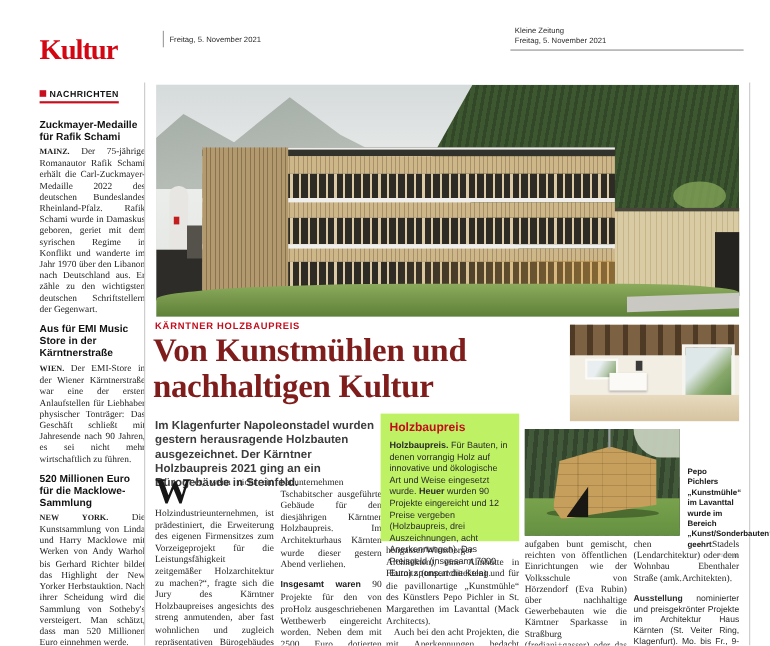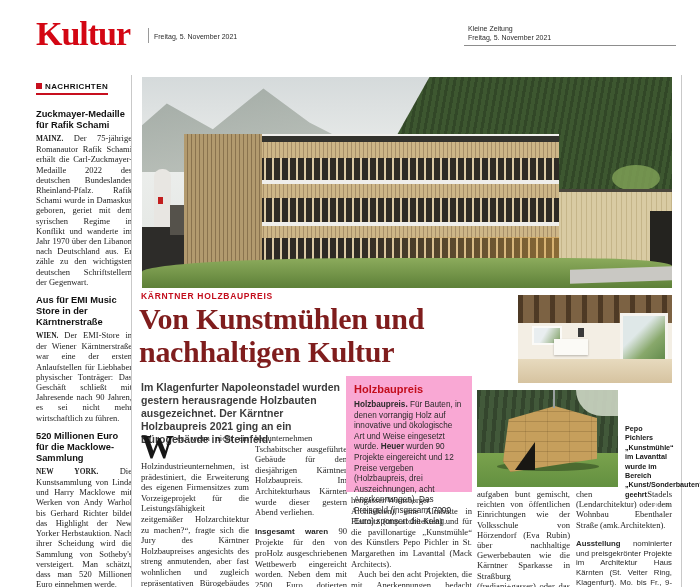--- a/index.html
+++ b/index.html
@@ -8,8 +8,8 @@
   .abs{position:absolute;}
 
   
-  .masthead{left:36px;top:12px;font-family:"Liberation Serif",serif;font-weight:bold;
-            font-size:34px;line-height:44px;letter-spacing:-1px;}
+  .masthead{left:36px;top:24px;font-family:"Liberation Serif",serif;font-weight:bold;
+            font-size:26px;line-height:44px;letter-spacing:-1px;}
   .hdr-tick{left:148px;top:28px;width:1px;height:15px;background:#9a9a9a;}
   .hdr-date-left{left:154px;top:33px;font-size:7px;color:#2b2b2b;}
   .hdr-right{left:468px;top:24px;font-size:7px;line-height:9px;color:#2b2b2b;}

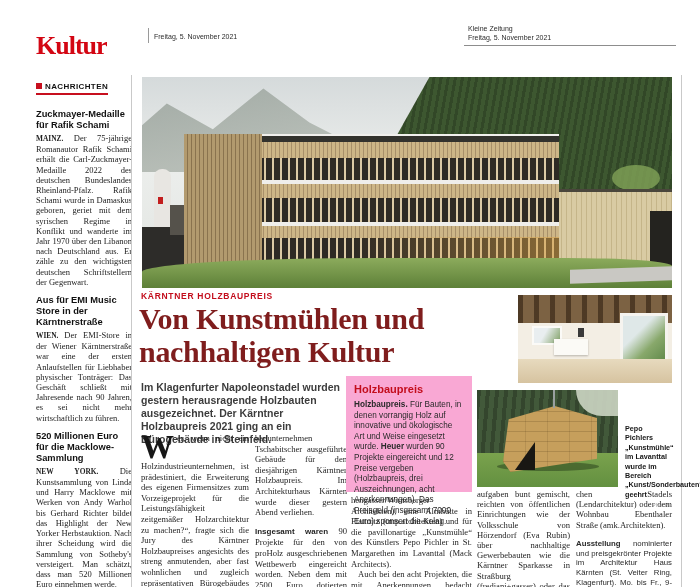--- a/index.html
+++ b/index.html
@@ -83,7 +83,7 @@
   .indent{text-indent:7px;margin-top:0;}
 
   
-  .infobox{left:346px;top:376px;width:126px;height:116px;background:#f9a8d4;
+  .infobox{left:346px;top:376px;width:126px;height:116px;background:#bef264;
            padding:7px 8px;box-sizing:border-box;}
   .infobox-title{font-size:11px;font-weight:bold;color:#c30d1c;margin-bottom:5px;}
   .infobox-text{font-size:8.2px;line-height:10.6px;color:#2a2a2a;}

